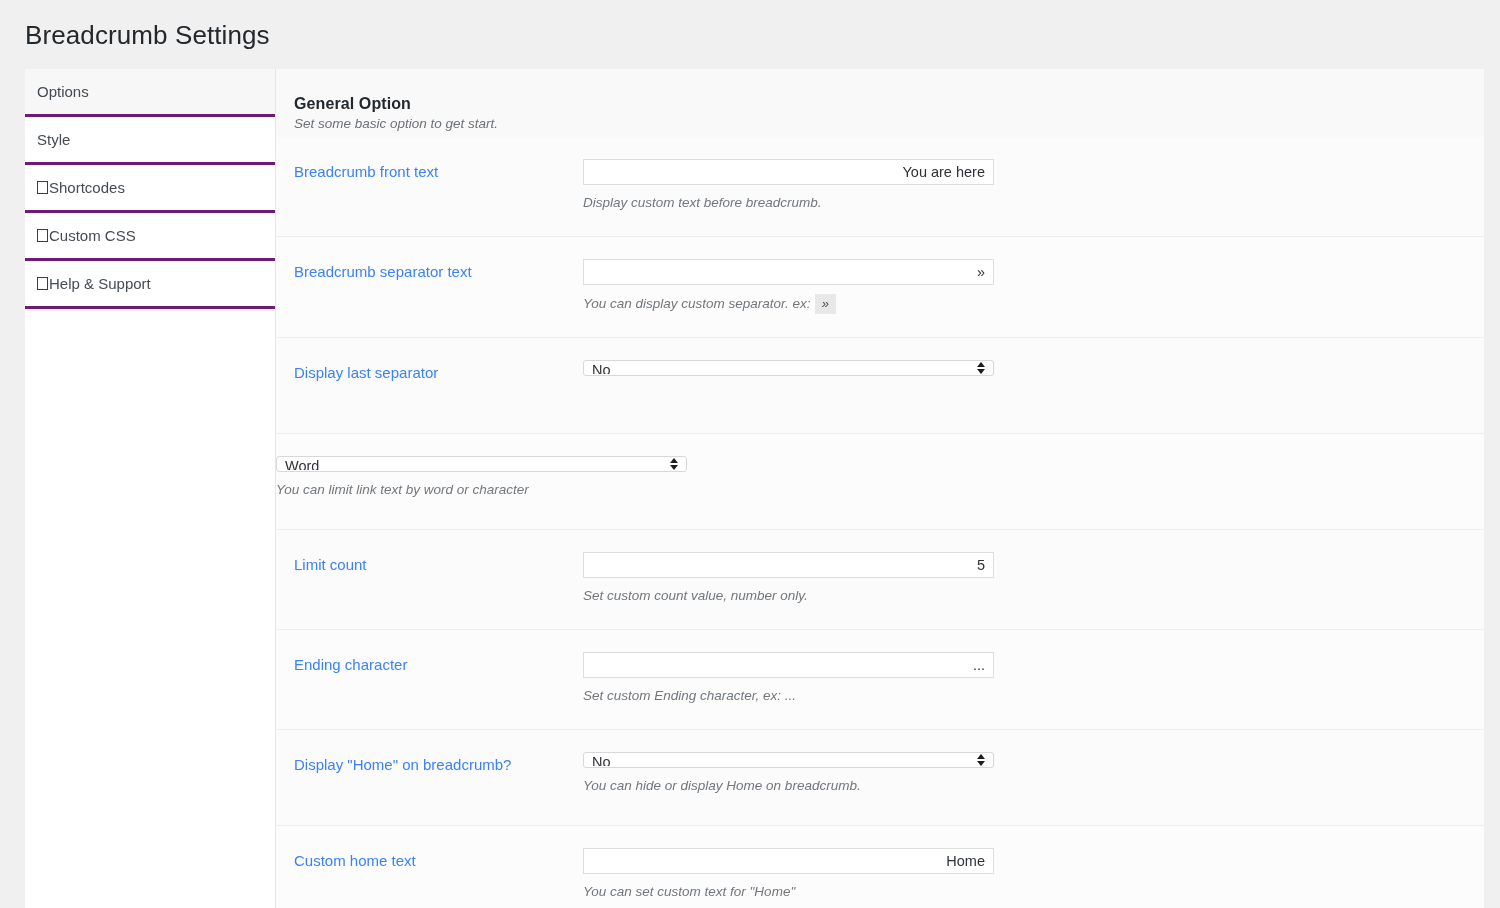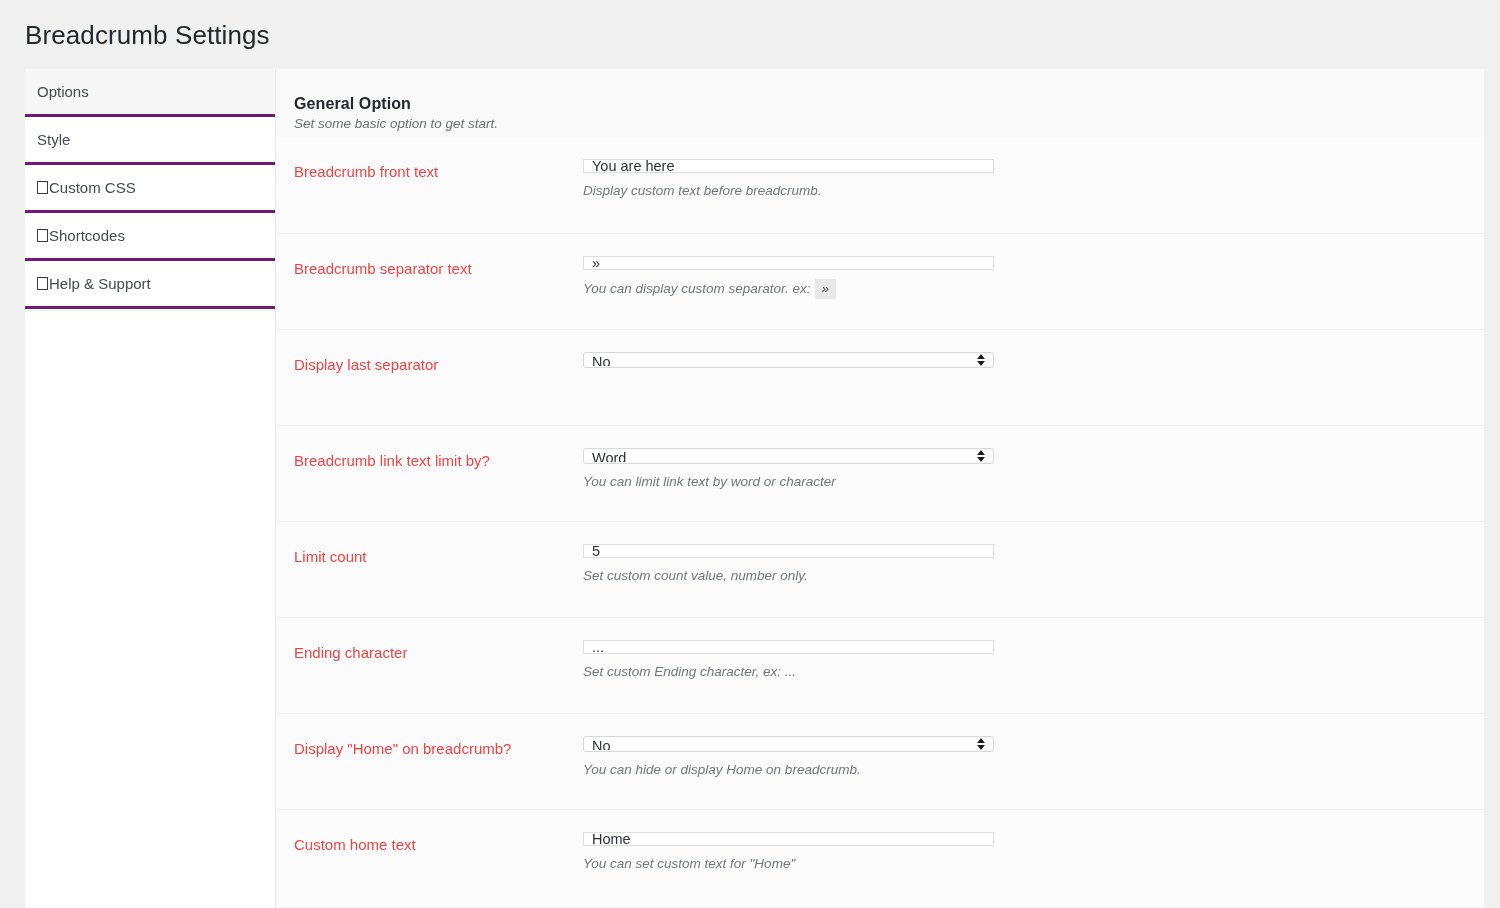--- a/index.html
+++ b/index.html
@@ -120,7 +120,7 @@
     padding: 3px 12px 0 18px;
     box-sizing: border-box;
     font-size: 15px;
-    color: #ef4444;
+    color: #3b82f6;
     line-height: 1.35;
   }
   .field-control {

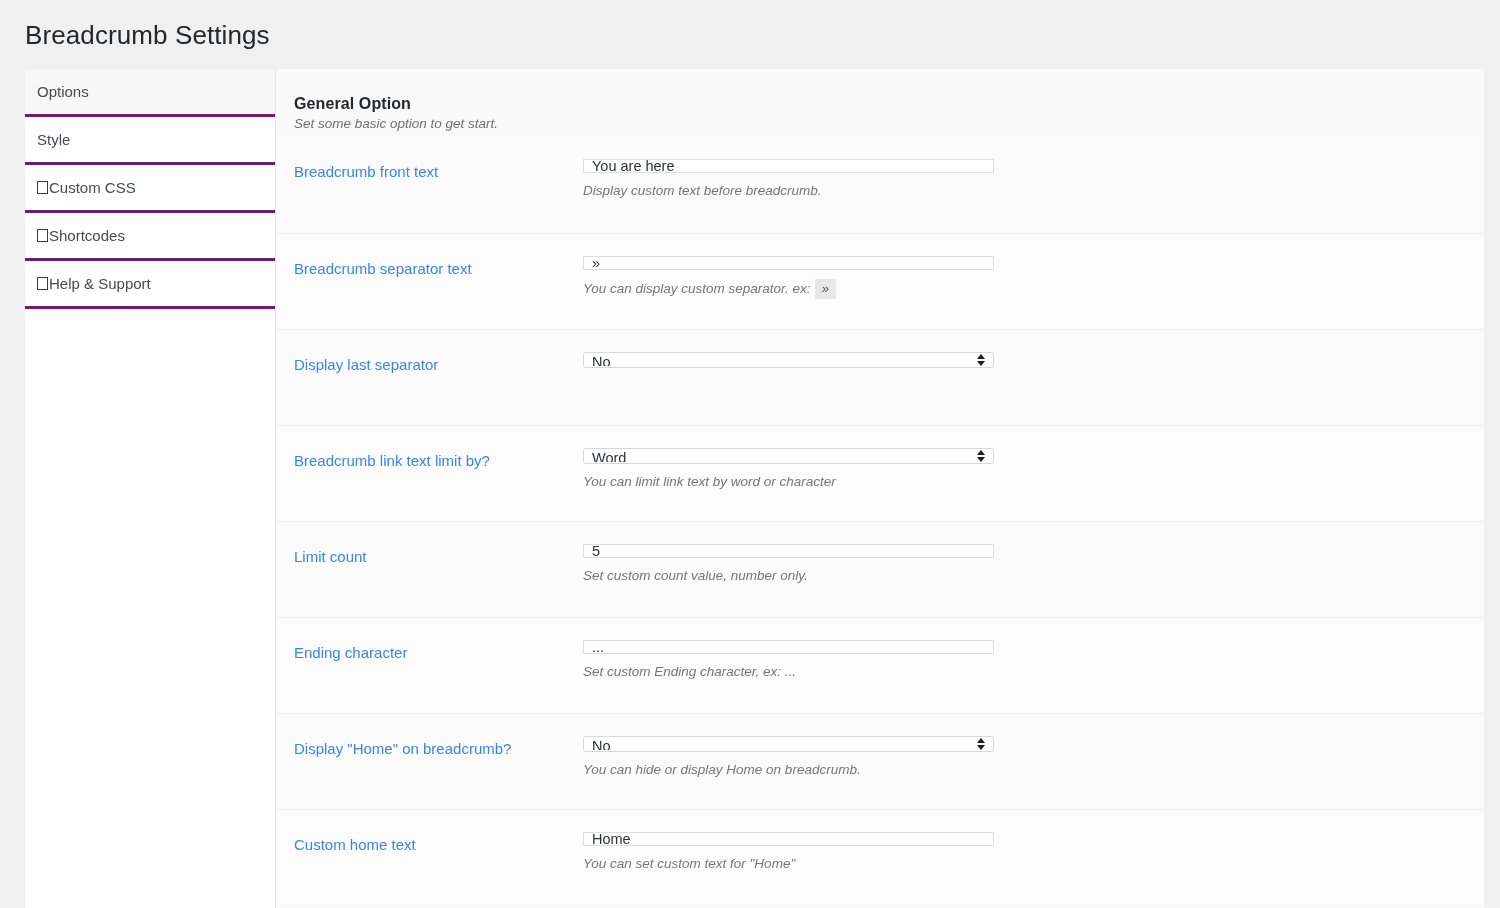--- a/index.html
+++ b/index.html
@@ -132,7 +132,7 @@
   .text-input {
     display: block;
     width: 411px;
-    height: 14px;
+    height: 26px;
     padding: 1px 8px;
     font-family: "Liberation Sans", sans-serif;
     font-size: 14.5px;
@@ -142,6 +142,7 @@
     border-radius: 0;
     box-sizing: border-box;
     outline: none;
+    text-align: right;
   }
   .select-wrap {
     position: relative;

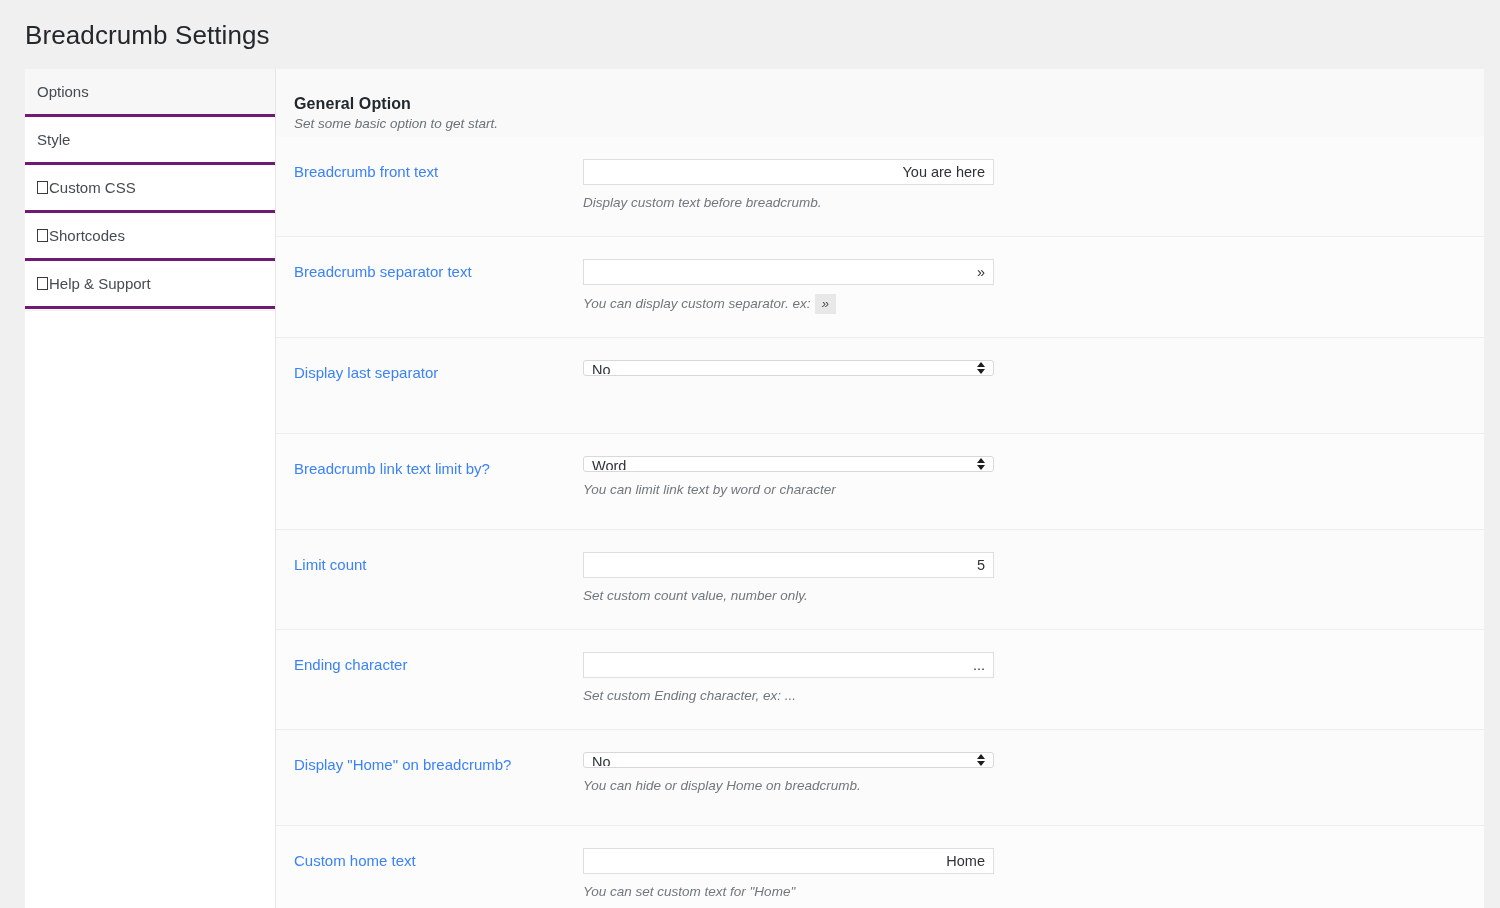--- a/index.html
+++ b/index.html
@@ -220,11 +220,11 @@
       </div>
       <div class="sidebar-item">
         <span class="tofu"></span>
-        <span>Custom CSS</span>
+        <span>Shortcodes</span>
       </div>
       <div class="sidebar-item">
         <span class="tofu"></span>
-        <span>Shortcodes</span>
+        <span>Custom CSS</span>
       </div>
       <div class="sidebar-item">
         <span class="tofu"></span>

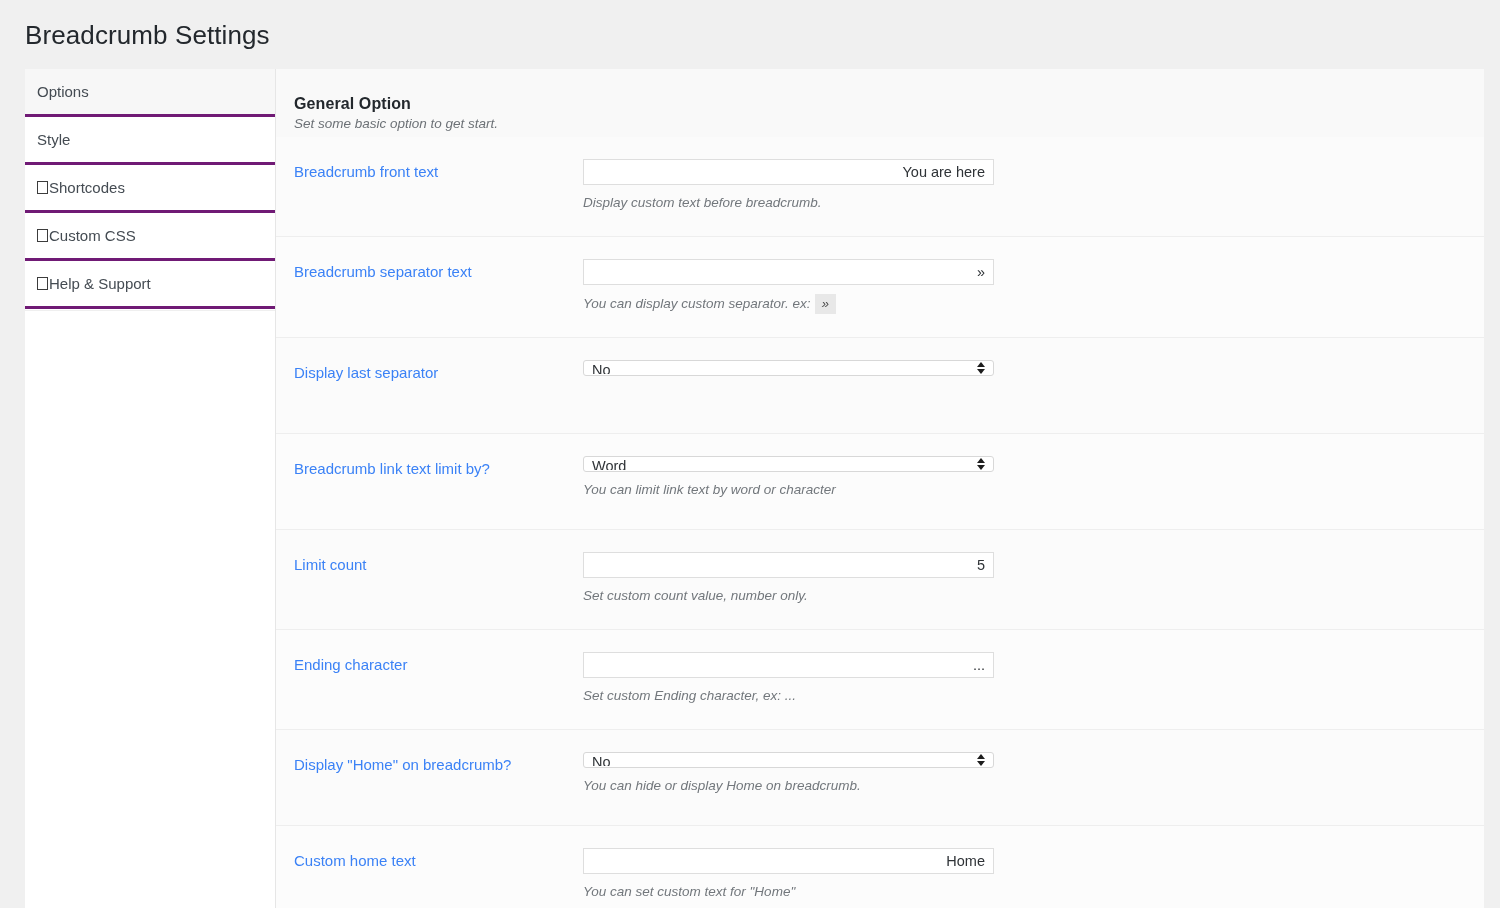--- a/index.html
+++ b/index.html
@@ -266,7 +266,6 @@
           </div>
         </div>
         <div class="field-row stripe-white">
-          <div class="field-label">Breadcrumb link text limit by?</div>
           <div class="field-control">
             <div class="select-wrap">
               <select class="select-input"><option>Word</option><option>Character</option></select>

